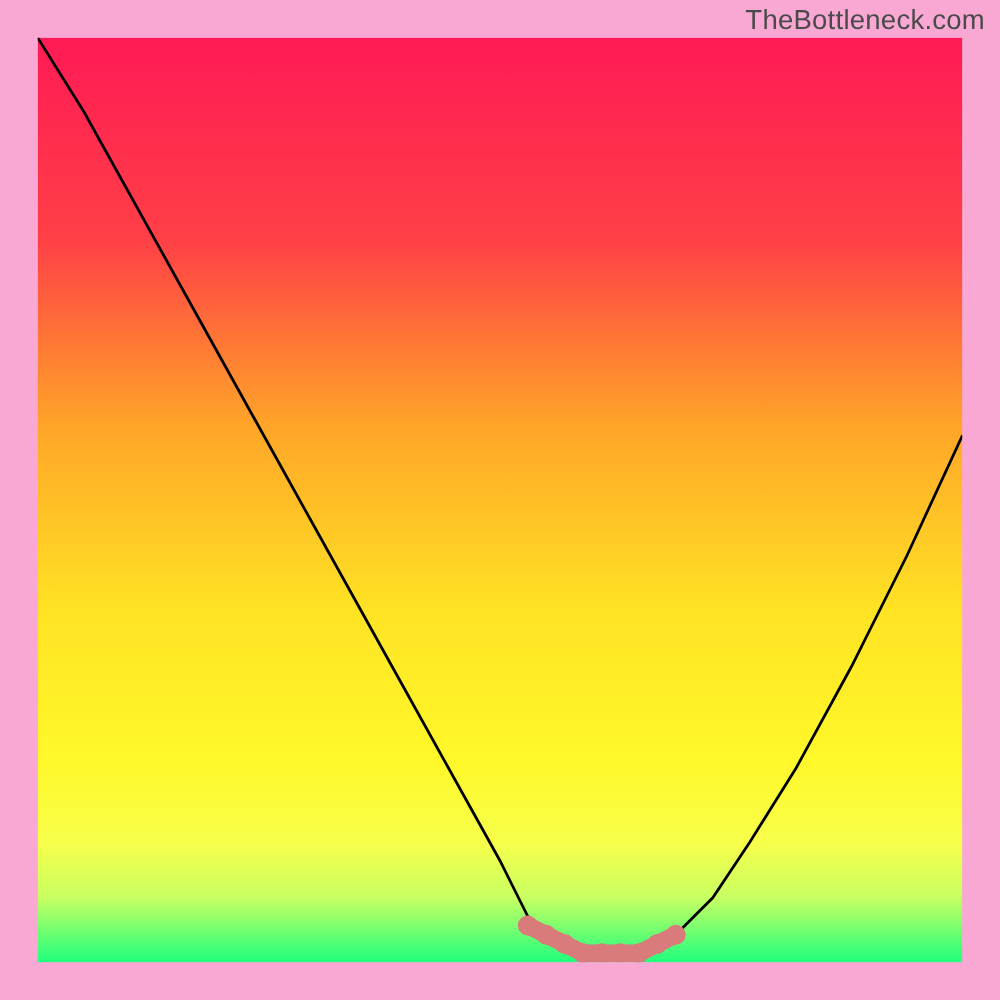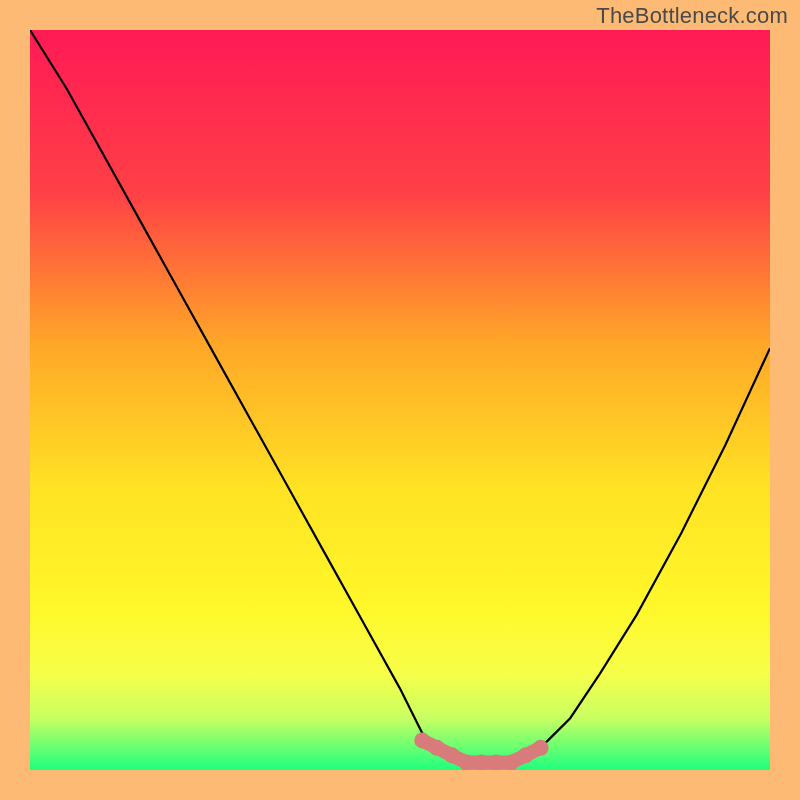--- a/index.html
+++ b/index.html
@@ -16,7 +16,7 @@
     top: 0;
     width: 800px;
     height: 800px;
-    background: #fdba74;
+    background: #f9a8d4;
   }
   .plot {
     position: absolute;

